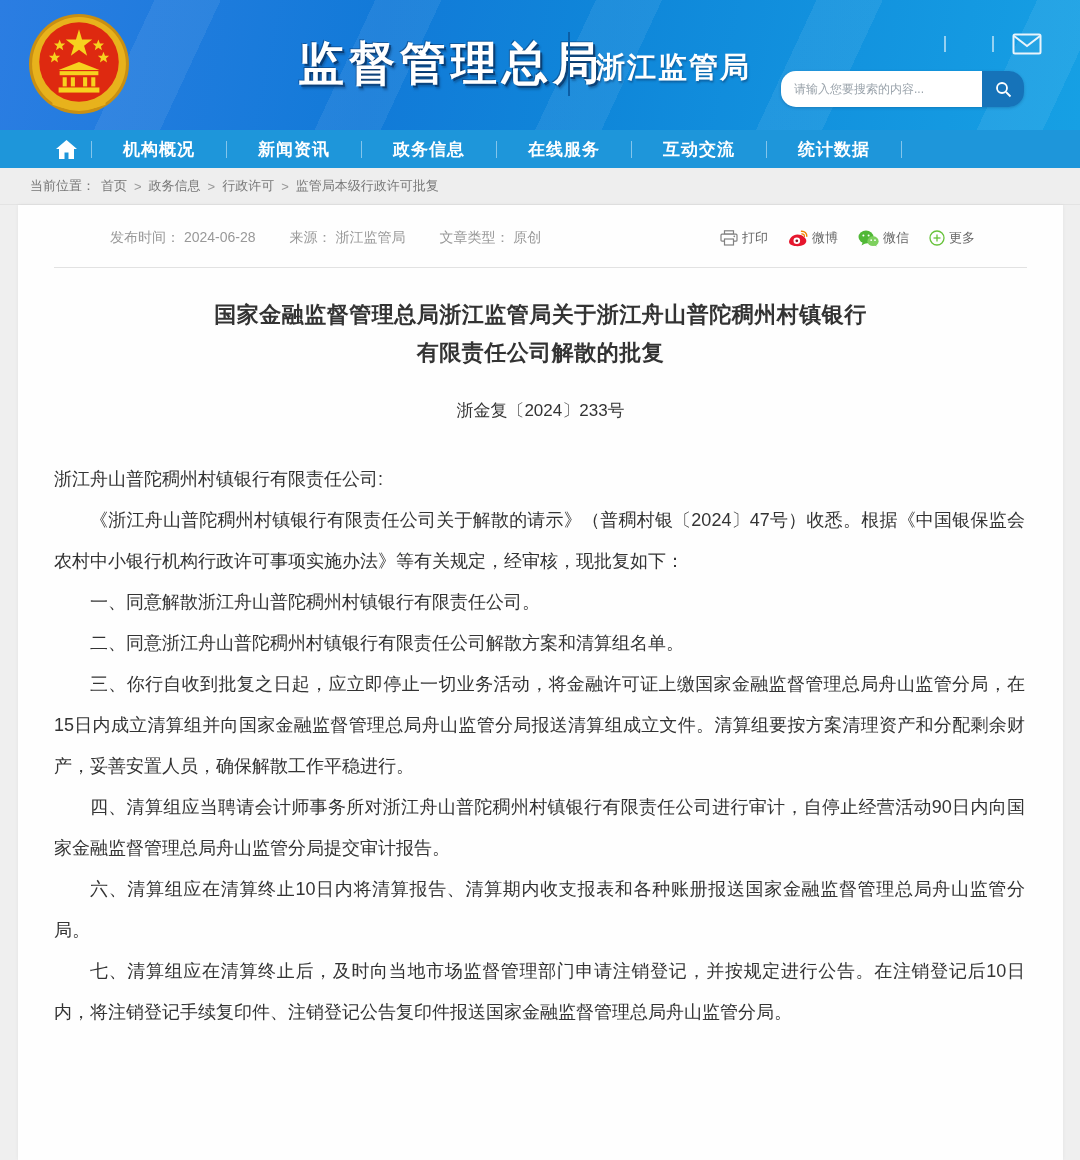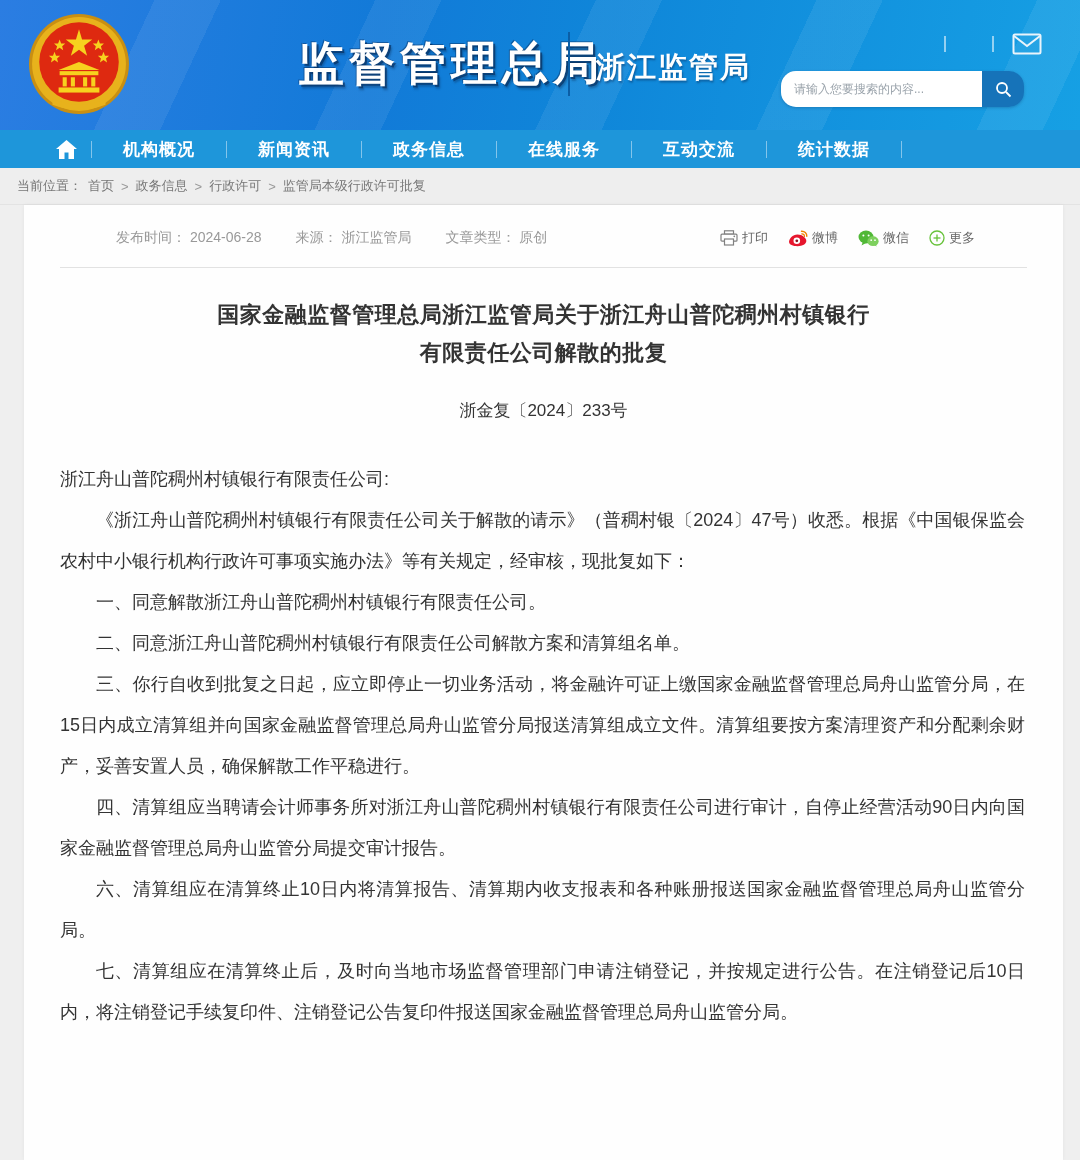--- a/index.html
+++ b/index.html
@@ -86,7 +86,7 @@
   
   .breadcrumb {
     height: 37px; background: #eeeeee; border-bottom: 1px solid #e3e3e3;
-    display: flex; align-items: center; padding-left: 17px;
+    display: flex; align-items: center; padding-left: 30px;
     font-size: 13px; color: #777;
   }
   .breadcrumb .crumb { color: #777; cursor: pointer; }

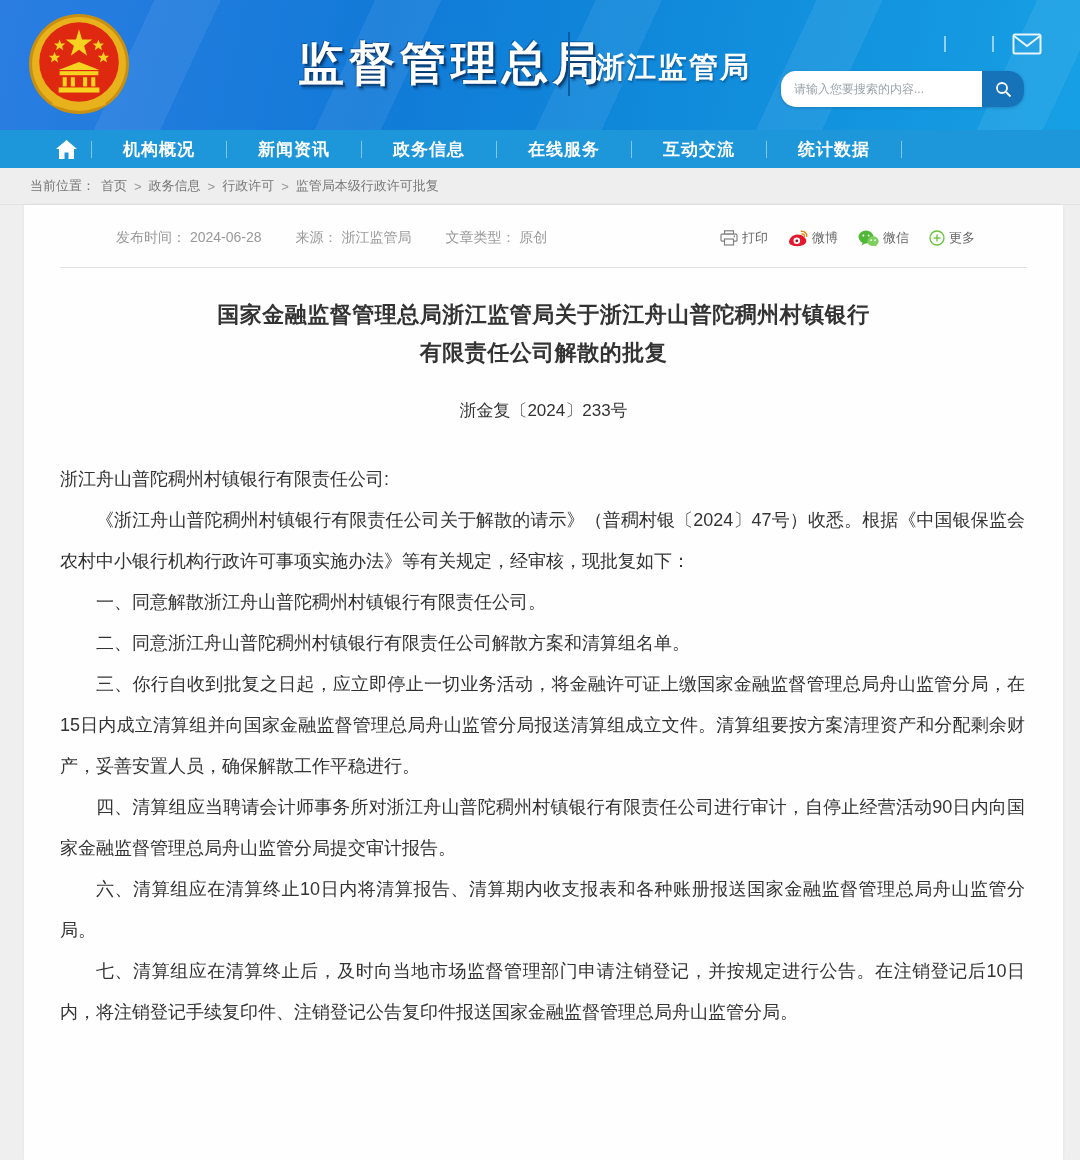--- a/index.html
+++ b/index.html
@@ -95,7 +95,7 @@
 
   
   .card {
-    margin: 0 17px 0 24px;
+    margin: 0 17px 0 18px;
     background: #fefefe;
     min-height: 955px;
     box-shadow: 0 0 4px rgba(0,0,0,.05);

